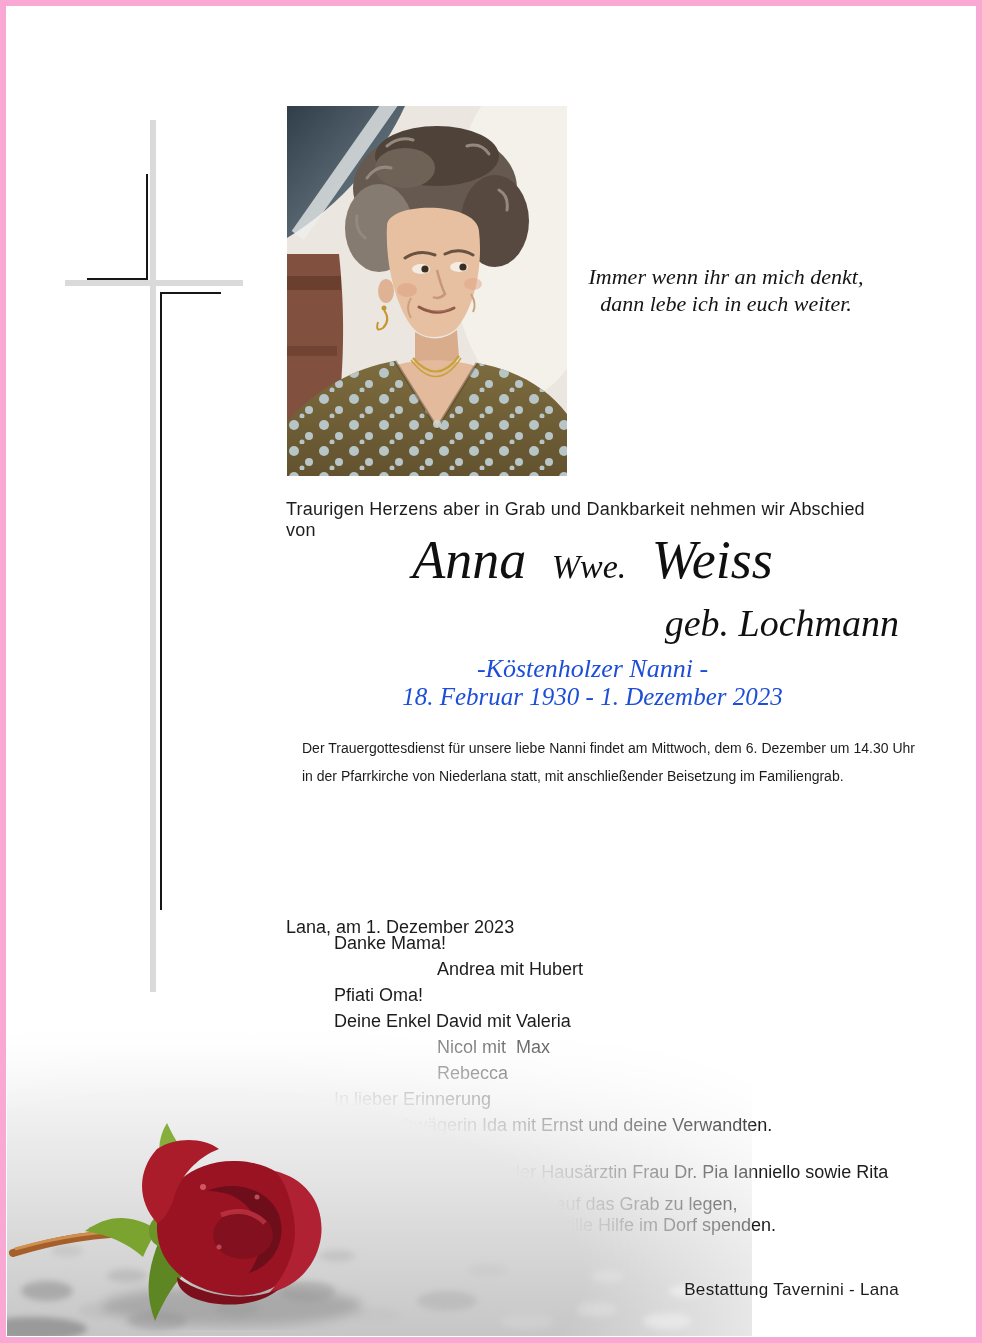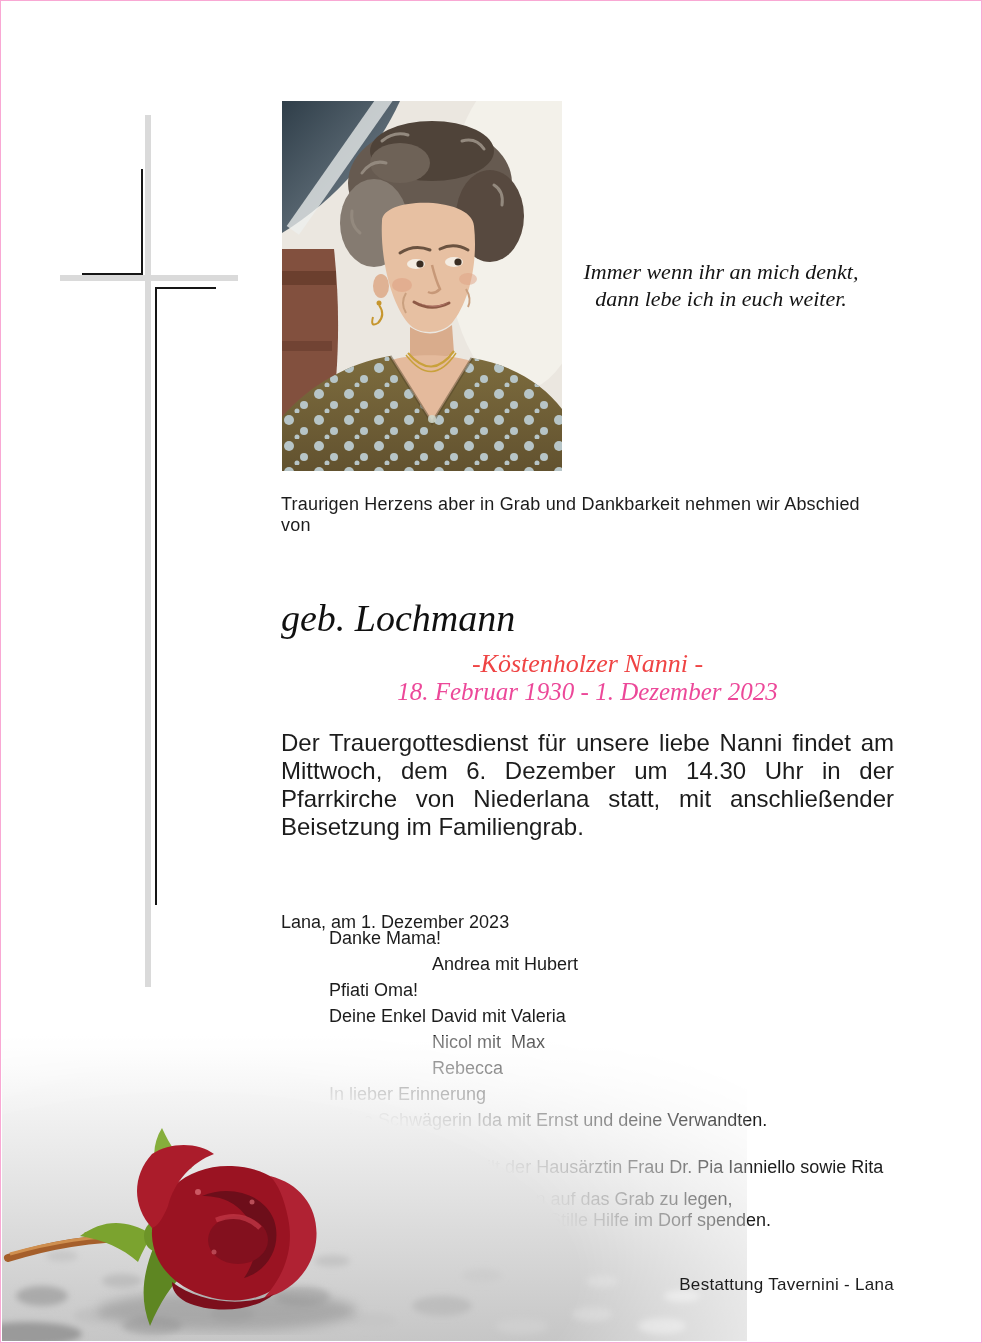--- a/index.html
+++ b/index.html
@@ -8,7 +8,7 @@
     width:982px;height:1343px;
     margin:0 auto;
     background:#ffffff;
-    border:1px solid #f9a8d4;
+    border:6px solid #f9a8d4;
     box-sizing:border-box;
     overflow:hidden;
     font-family:"Liberation Sans", sans-serif;

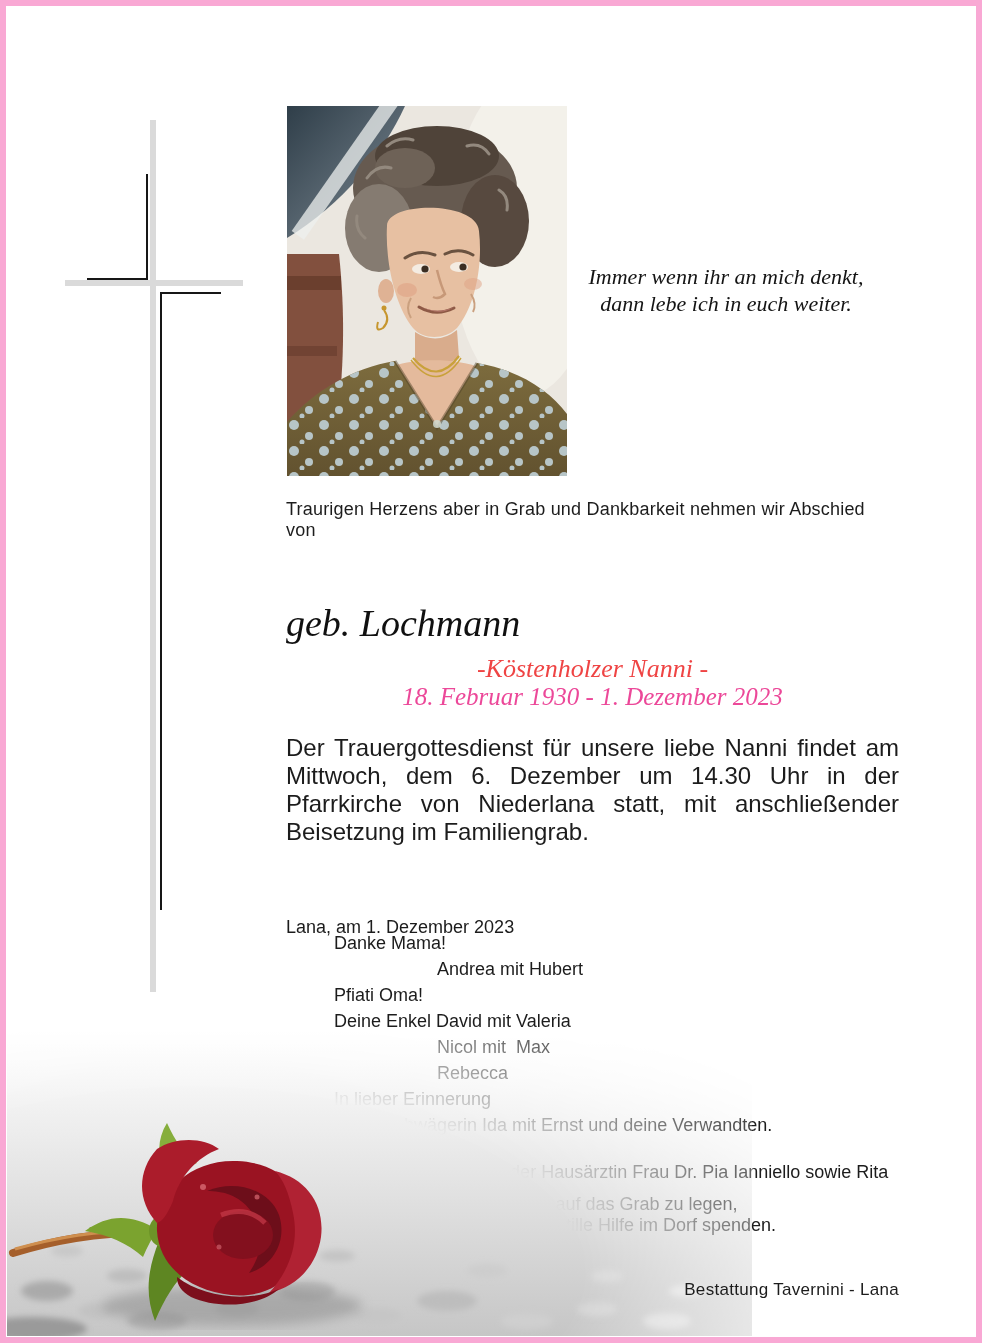--- a/index.html
+++ b/index.html
@@ -143,6 +143,11 @@
 
   <div class="col intro">Traurigen Herzens aber in Grab und Dankbarkeit nehmen wir Abschied von</div>
 
+  <div class="col name-line">
+    <span>Anna</span>
+    <span class="mid">Wwe.</span>
+    <span>Weiss</span>
+  </div>
   <div class="col maiden">geb. Lochmann</div>
   <div class="col vulgo">-Köstenholzer Nanni -</div>
   <div class="col dates">18. Februar 1930 - 1. Dezember 2023</div>

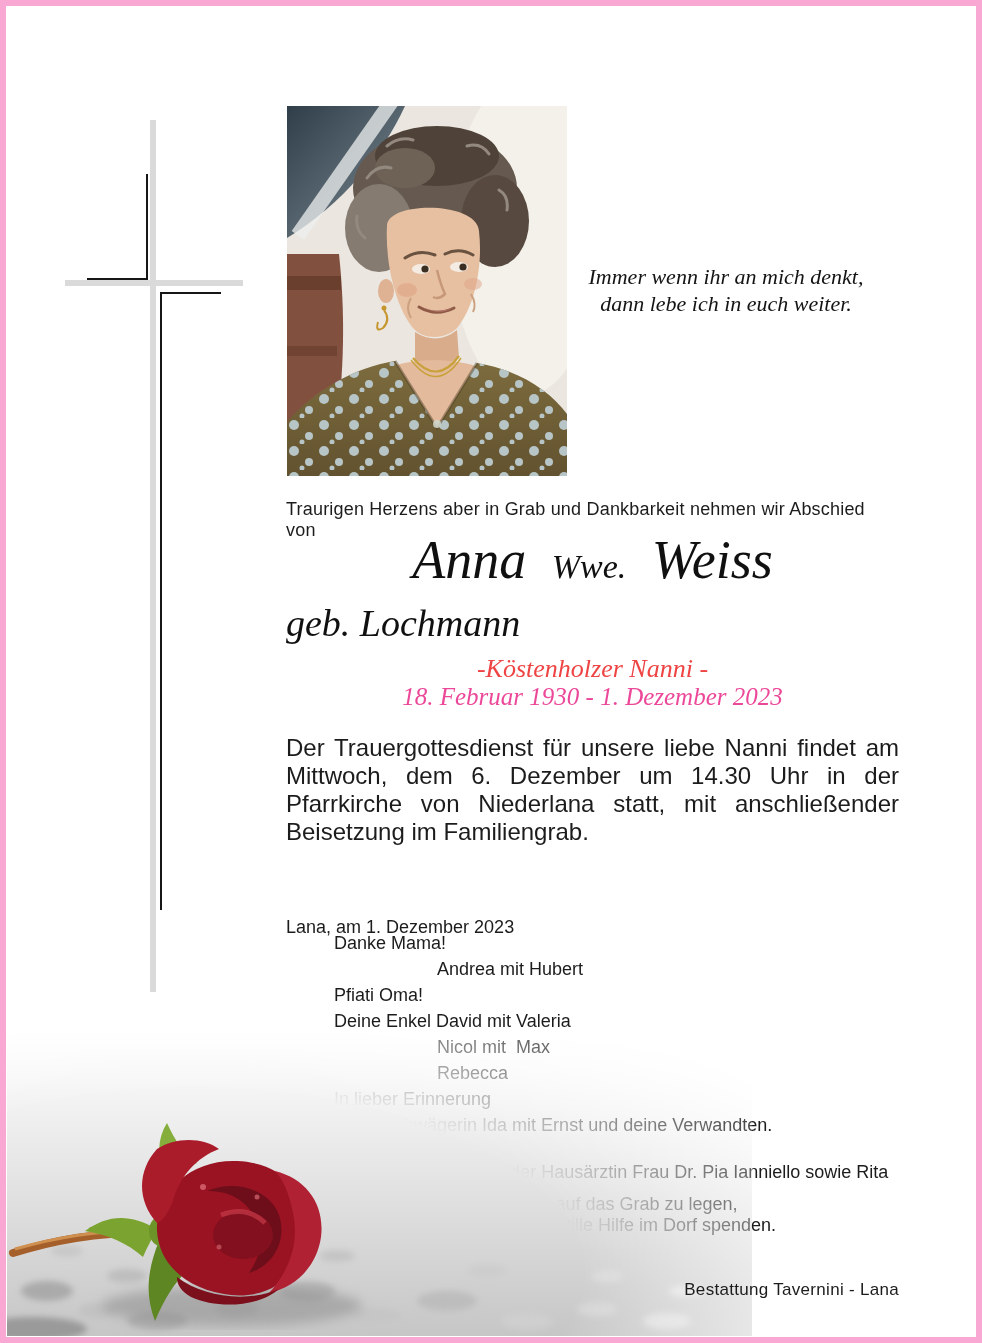--- a/index.html
+++ b/index.html
@@ -37,7 +37,7 @@
   }
   .name-line .mid{font-size:34px;margin:0 12px;}
   .maiden{
-    top:594px;text-align:left;
+    top:594px;text-align:right;
     font-family:"Liberation Serif", serif;font-style:italic;
     font-size:38px;line-height:46px;color:#101010;
   }

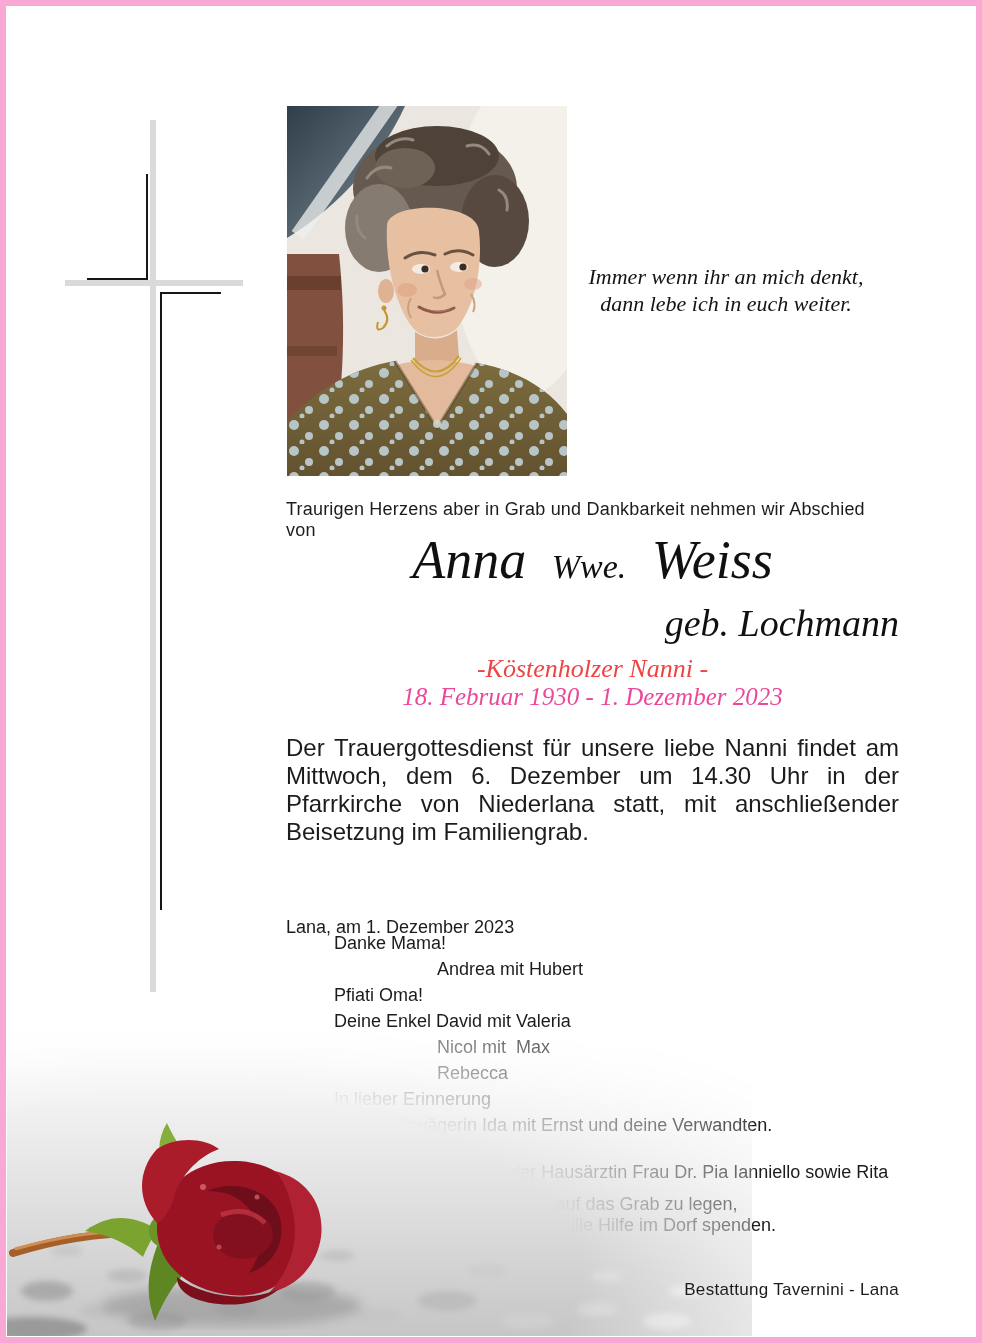--- a/index.html
+++ b/index.html
@@ -44,7 +44,7 @@
   .vulgo{
     top:648px;text-align:center;
     font-family:"Liberation Serif", serif;font-style:italic;
-    font-size:26px;line-height:30px;color:#ef4444;
+    font-size:26px;line-height:30px;color:#1d4ed8;
   }
   .dates{
     top:676px;text-align:center;

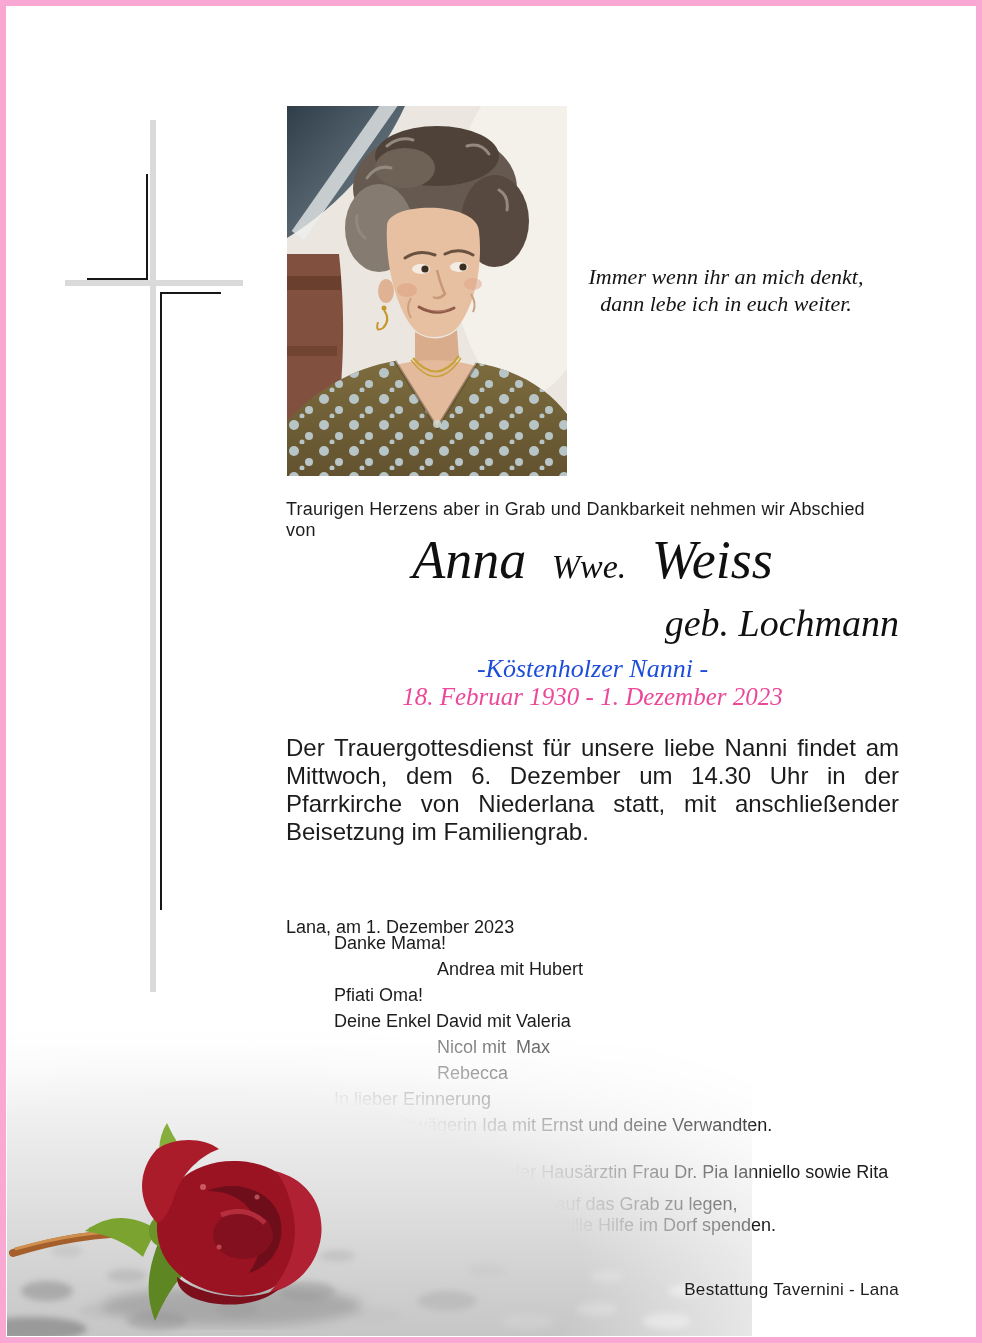--- a/index.html
+++ b/index.html
@@ -49,7 +49,7 @@
   .dates{
     top:676px;text-align:center;
     font-family:"Liberation Serif", serif;font-style:italic;
-    font-size:25px;line-height:30px;color:#ec4899;
+    font-size:25px;line-height:30px;color:#1d4ed8;
   }
   .announce{top:728px;font-size:24px;line-height:28px;}
   .announce p{margin:0;text-align:justify;}

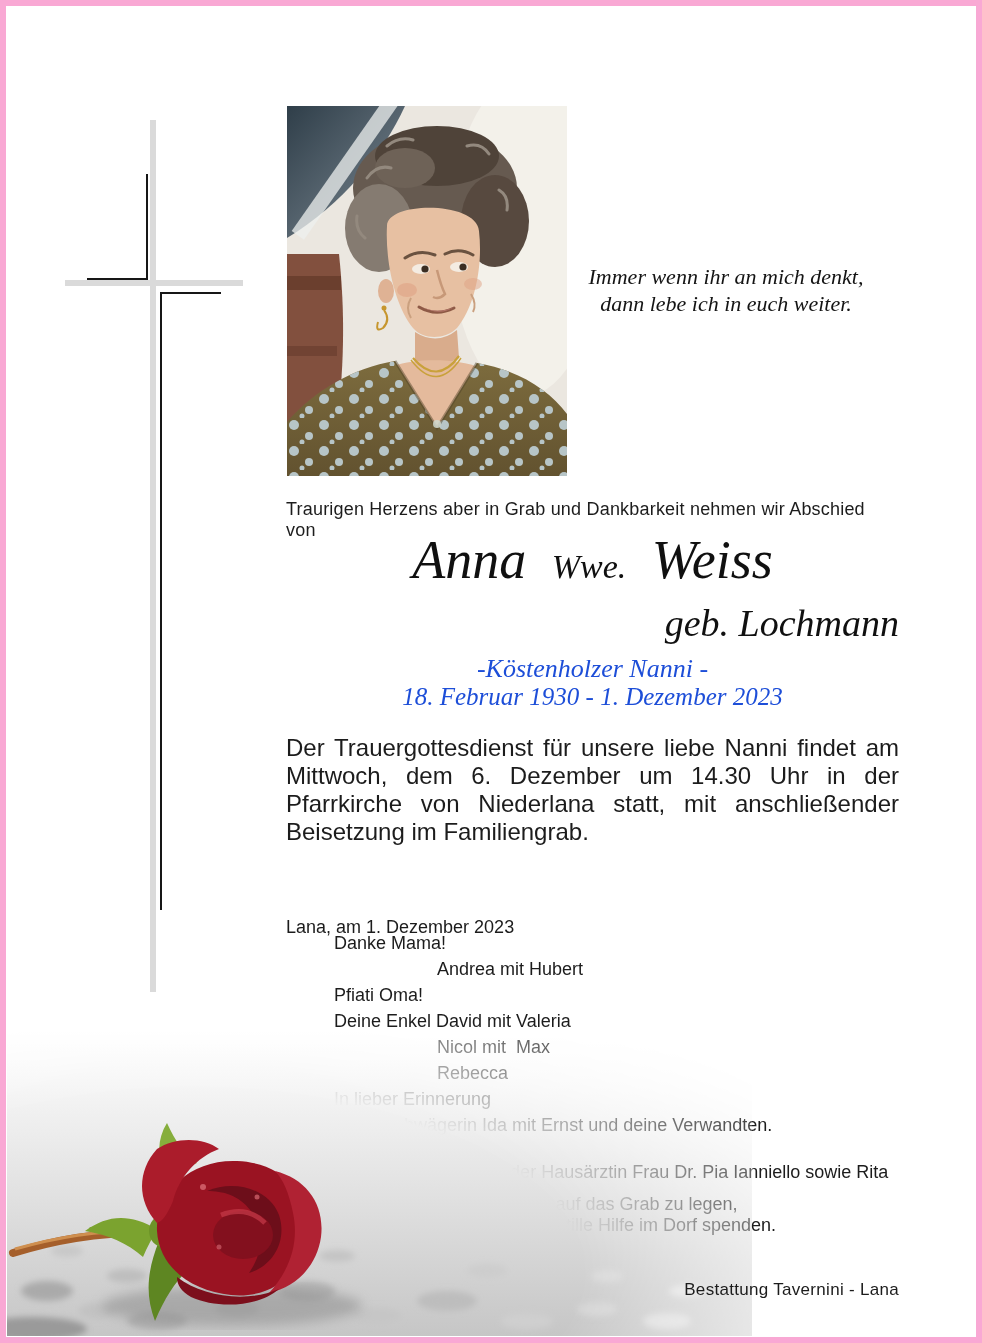--- a/index.html
+++ b/index.html
@@ -51,7 +51,7 @@
     font-family:"Liberation Serif", serif;font-style:italic;
     font-size:25px;line-height:30px;color:#1d4ed8;
   }
-  .announce{top:728px;font-size:24px;line-height:28px;}
+  .announce{top:728px;font-size:14px;line-height:28px;margin-left:16px;}
   .announce p{margin:0;text-align:justify;}
   .dateline{top:878px;font-size:18px;line-height:28px;margin-top:29px;}
   .family{top:924px;font-size:18px;line-height:26px;margin-left:48px;}

